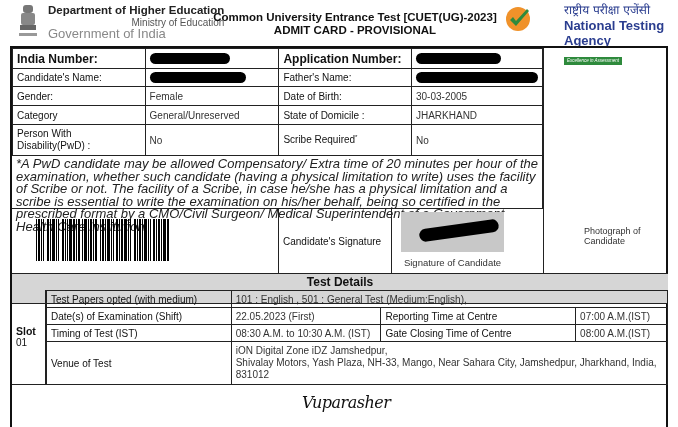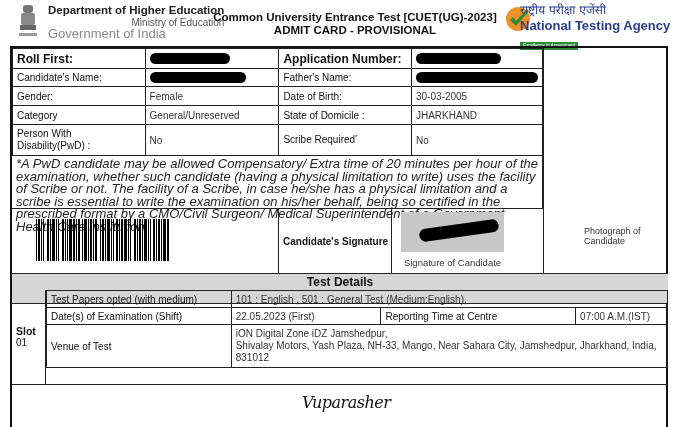--- a/index.html
+++ b/index.html
@@ -15,7 +15,7 @@
   .dept .l3 { font-size: 13px; color: #888; line-height: 10px; }
   .title { position: absolute; left: 210px; top: 11px; width: 290px; text-align: center; font-weight: bold; font-size: 11.5px; line-height: 13px; color: #111; }
   .nta-logo { position: absolute; left: 505px; top: 6px; width: 26px; height: 26px; }
-  .nta-text { position: absolute; left: 520px; top: 3px; }
+  .nta-text { position: absolute; left: 564px; top: 3px; }
   .nta-text .hi { font-size: 12px; color: #2a3d8f; line-height: 15px; font-family: "DejaVu Sans", sans-serif; }
   .nta-text .en { font-size: 13px; font-weight: bold; color: #2a3d8f; line-height: 15px; }
   .nta-text .tag { display: inline-block; background: #2e8a3c; color: #fff; font-size: 4.5px; padding: 1px 3px; font-style: italic; line-height: 6px; margin-top: 1px; }

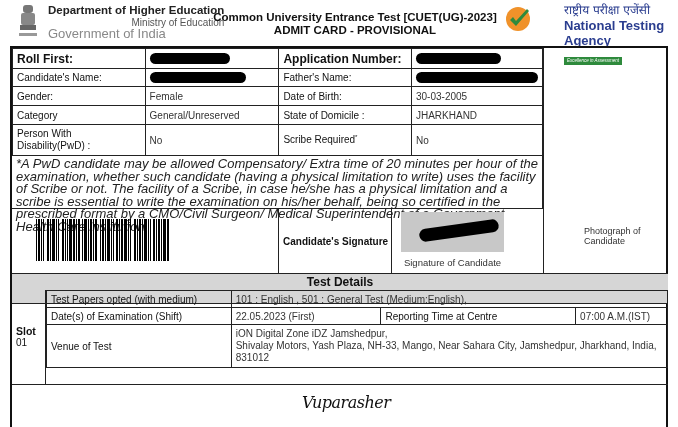--- a/index.html
+++ b/index.html
@@ -92,7 +92,7 @@
       </colgroup>
     <tbody>
         <tr style="height:20px">
-      <td class="lbl-big">Roll First:</td>
+      <td class="lbl-big">India Number:</td>
       <td><span class="redact" style="width:80px"></span></td>
       <td class="lbl-big">Application Number:</td>
       <td><span class="redact" style="width:85px"></span></td>

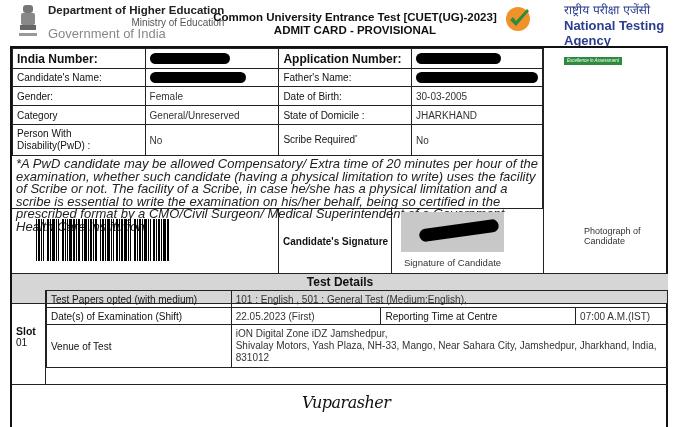--- a/index.html
+++ b/index.html
@@ -37,7 +37,7 @@
   .barcode-cell { position: absolute; left: 0; top: 161px; width: 267px; height: 64px; border-right: 1px solid #222; }
   .barcode { position: absolute; left: 24px; top: 10px; width: 160px; height: 42px; display: flex; align-items: stretch; }
   .barcode span { display: block; background: #000; margin-right: 1px; }
-  .sig-lbl { position: absolute; left: 267px; top: 161px; width: 113px; height: 64px; border-right: 1px solid #222; font-weight: bold; font-size: 10px; padding-left: 4px; display: flex; align-items: center; }
+  .sig-lbl { position: absolute; left: 267px; top: 161px; width: 113px; height: 64px; border-right: 1px solid #222; font-weight: normal; font-size: 10px; padding-left: 4px; display: flex; align-items: center; }
   .sig-box { position: absolute; left: 380px; top: 161px; width: 151px; height: 64px; }
   .sig-img { position: absolute; left: 9px; top: 3px; width: 103px; height: 40px; background: #c8c8c8; }
   .sig-redact { position: absolute; left: 18px; top: 12px; width: 80px; height: 13px; background: #000; border-radius: 8px; transform: rotate(-8deg); }

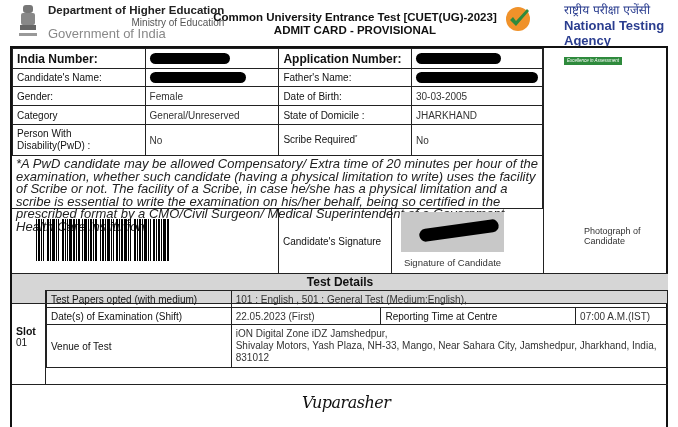--- a/index.html
+++ b/index.html
@@ -216,6 +216,12 @@
       <td class="lbl">Reporting Time at Centre</td>
       <td class="val">07:00 A.M.(IST)</td>
     </tr>
+    <tr style="height:17px">
+      <td class="lbl">Timing of Test (IST)</td>
+      <td class="val">08:30 A.M. to 10:30 A.M. (IST)</td>
+      <td class="lbl">Gate Closing Time of Centre</td>
+      <td class="val">08:00 A.M.(IST)</td>
+    </tr>
     <tr style="height:43px">
       <td class="lbl">Venue of Test</td>
       <td class="val" colspan="3" style="line-height:12px">

